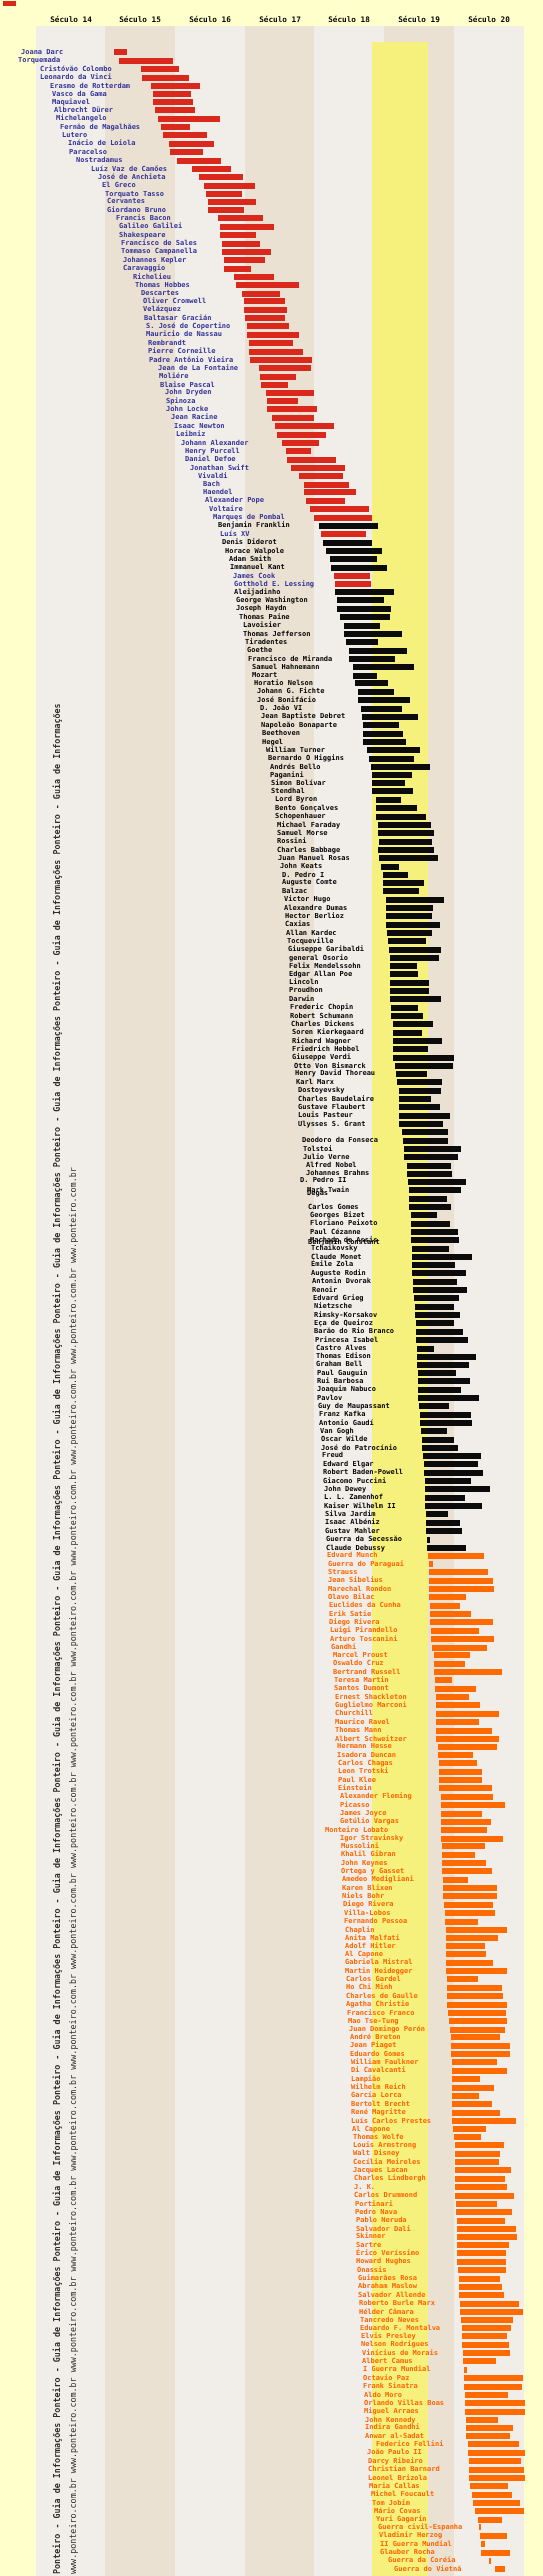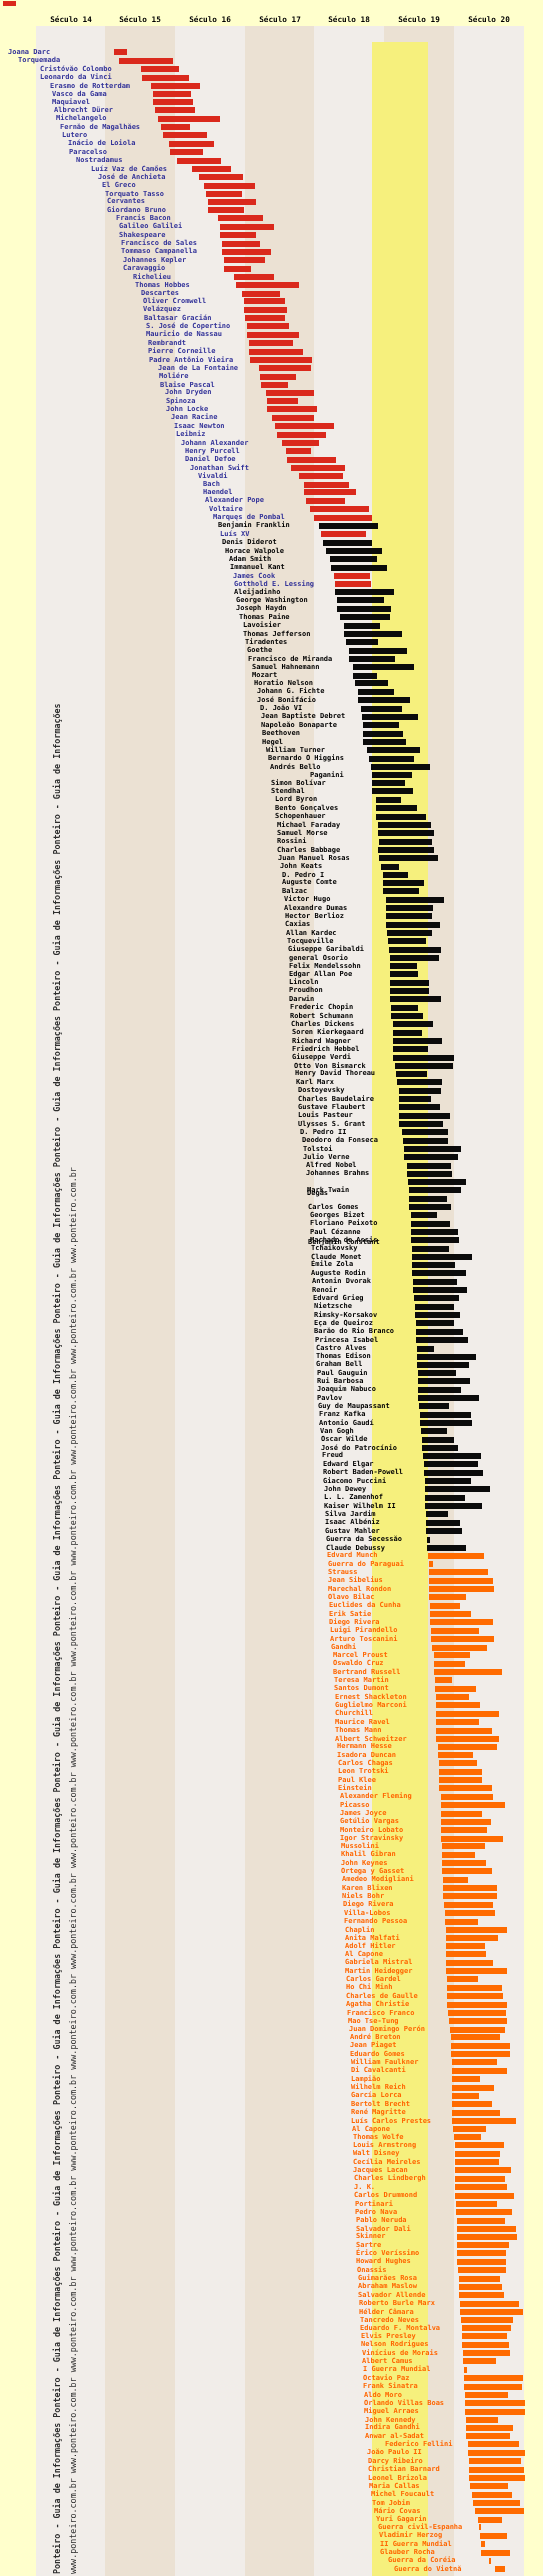--- a/index.html
+++ b/index.html
@@ -42,7 +42,7 @@
     <div class="band" style="left: 372px; width: 56px; top: 42px; height: 2534px; background: rgb(246, 240, 125);"></div>
     <div class="side-text" style="left: 52px; top: 2574px; width: 2363px; font-weight: bold; color: rgb(46, 46, 46);">Ponteiro - Guia de Informaçőes          Ponteiro - Guia de Informaçőes          Ponteiro - Guia de Informaçőes          Ponteiro - Guia de Informaçőes          Ponteiro - Guia de Informaçőes          Ponteiro - Guia de Informaçőes          Ponteiro - Guia de Informaçőes          Ponteiro - Guia de Informaçőes          Ponteiro - Guia de Informaçőes          Ponteiro - Guia de Informaçőes          Ponteiro - Guia de Informaçőes          Ponteiro - Guia de Informaçőes          </div>
     <div class="side-text" style="left: 68px; top: 2574px; width: 2363px; color: rgb(46, 46, 46);">www.ponteiro.com.br                 www.ponteiro.com.br                 www.ponteiro.com.br                 www.ponteiro.com.br                 www.ponteiro.com.br                 www.ponteiro.com.br                 www.ponteiro.com.br                 www.ponteiro.com.br                 www.ponteiro.com.br                 www.ponteiro.com.br                 www.ponteiro.com.br                 www.ponteiro.com.br                 www.ponteiro.com.br                 www.ponteiro.com.br                 </div>
-    <div class="plabel" style="left: 8px; top: 48px; color: rgb(51, 51, 153);">Joana Darc</div>
+    <div class="plabel" style="left: 21px; top: 48px; color: rgb(51, 51, 153);">Joana Darc</div>
     <div class="pbar" style="left: 114px; top: 49px; width: 13.2px; background: rgb(218, 41, 28);"></div>
     <div class="plabel" style="left: 18px; top: 56px; color: rgb(51, 51, 153);">Torquemada</div>
     <div class="pbar" style="left: 119px; top: 58px; width: 54px; background: rgb(218, 41, 28);"></div>

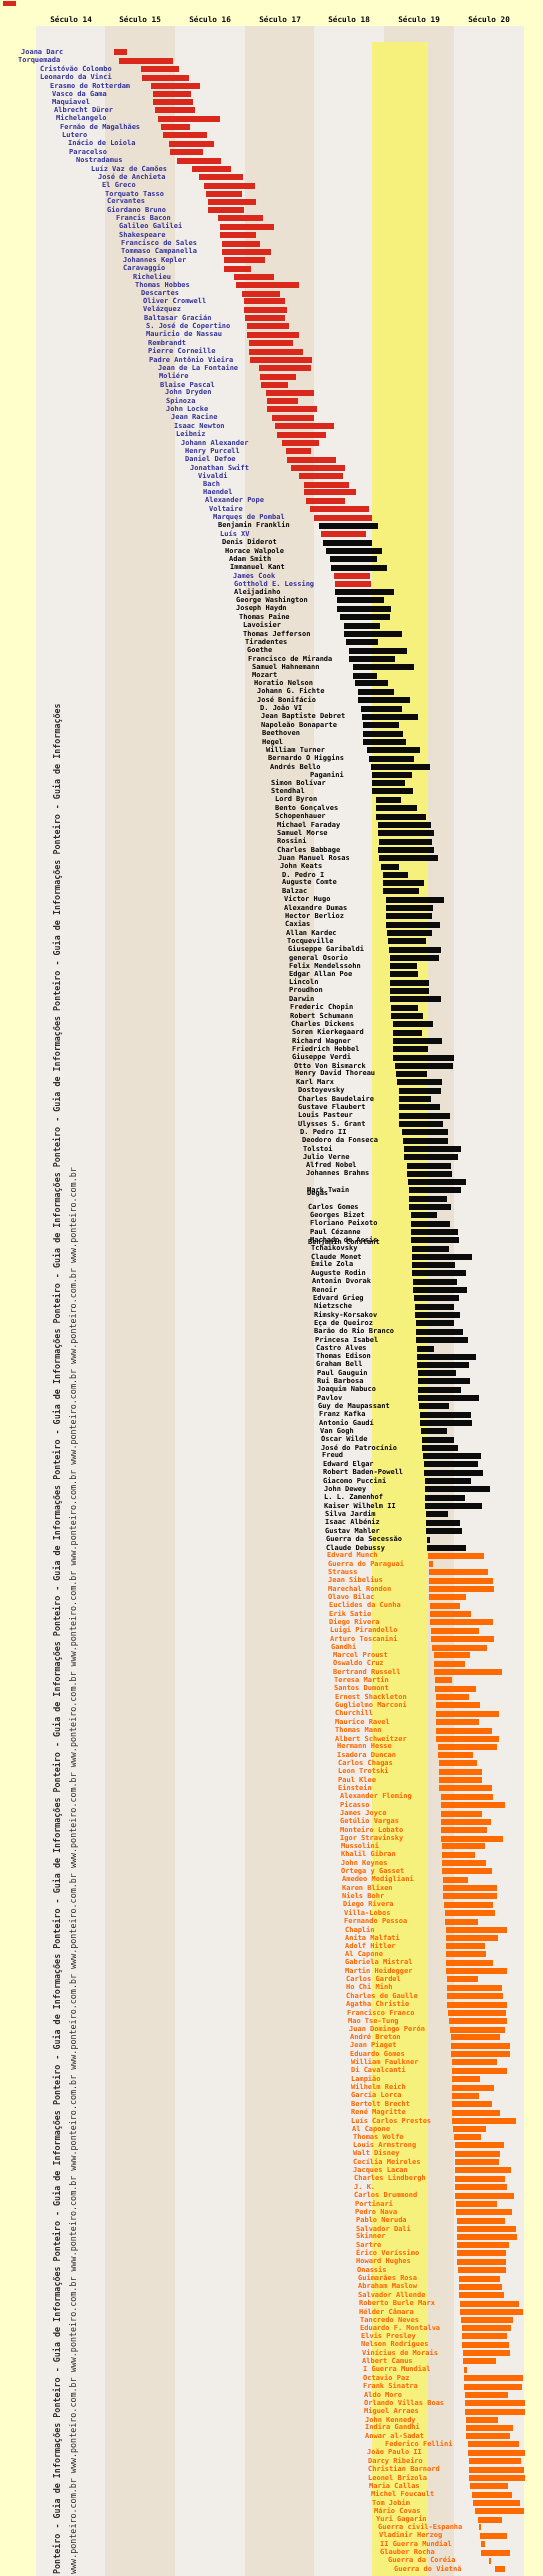--- a/index.html
+++ b/index.html
@@ -216,7 +216,7 @@
     <div class="pbar" style="left: 369px; top: 756px; width: 45px; background: rgb(11, 11, 11);"></div>
     <div class="plabel" style="left: 270px; top: 763px; color: rgb(0, 0, 0);">Andrés Bello</div>
     <div class="pbar" style="left: 371px; top: 764px; width: 59px; background: rgb(11, 11, 11);"></div>
-    <div class="plabel" style="left: 270px; top: 771px; color: rgb(0, 0, 0); margin-left: 40px;">Paganini</div>
+    <div class="plabel" style="left: 270px; top: 771px; color: rgb(0, 0, 0);">Paganini</div>
     <div class="pbar" style="left: 372px; top: 772px; width: 40px; background: rgb(11, 11, 11);"></div>
     <div class="plabel" style="left: 271px; top: 779px; color: rgb(0, 0, 0);">Simon Bolívar</div>
     <div class="pbar" style="left: 372px; top: 780px; width: 33px; background: rgb(11, 11, 11);"></div>

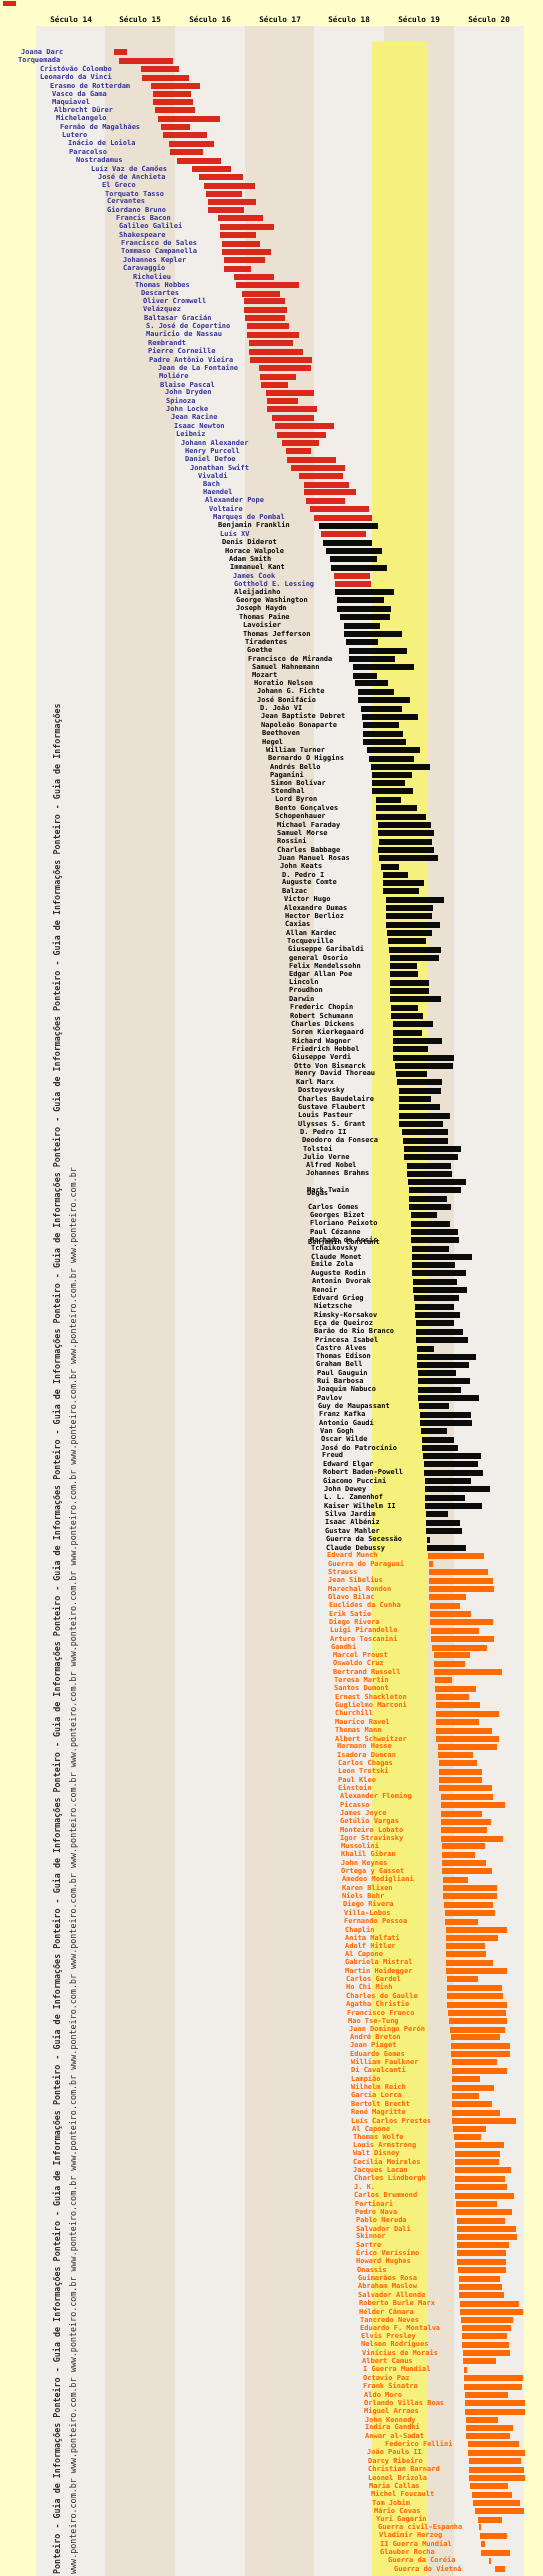--- a/index.html
+++ b/index.html
@@ -302,7 +302,7 @@
     <div class="pbar" style="left: 399px; top: 1113px; width: 51px; background: rgb(11, 11, 11);"></div>
     <div class="plabel" style="left: 298px; top: 1120px; color: rgb(0, 0, 0);">Ulysses S. Grant</div>
     <div class="pbar" style="left: 399px; top: 1121px; width: 44px; background: rgb(11, 11, 11);"></div>
-    <div class="plabel" style="left: 300px; top: 1128px; color: rgb(0, 0, 0);">D. Pedro II</div>
+    <div class="plabel" style="left: 300px; top: 1176px; color: rgb(0, 0, 0);">D. Pedro II</div>
     <div class="pbar" style="left: 402px; top: 1129px; width: 46px; background: rgb(11, 11, 11);"></div>
     <div class="plabel" style="left: 302px; top: 1136px; color: rgb(0, 0, 0);">Deodoro da Fonseca</div>
     <div class="pbar" style="left: 403px; top: 1138px; width: 45px; background: rgb(11, 11, 11);"></div>

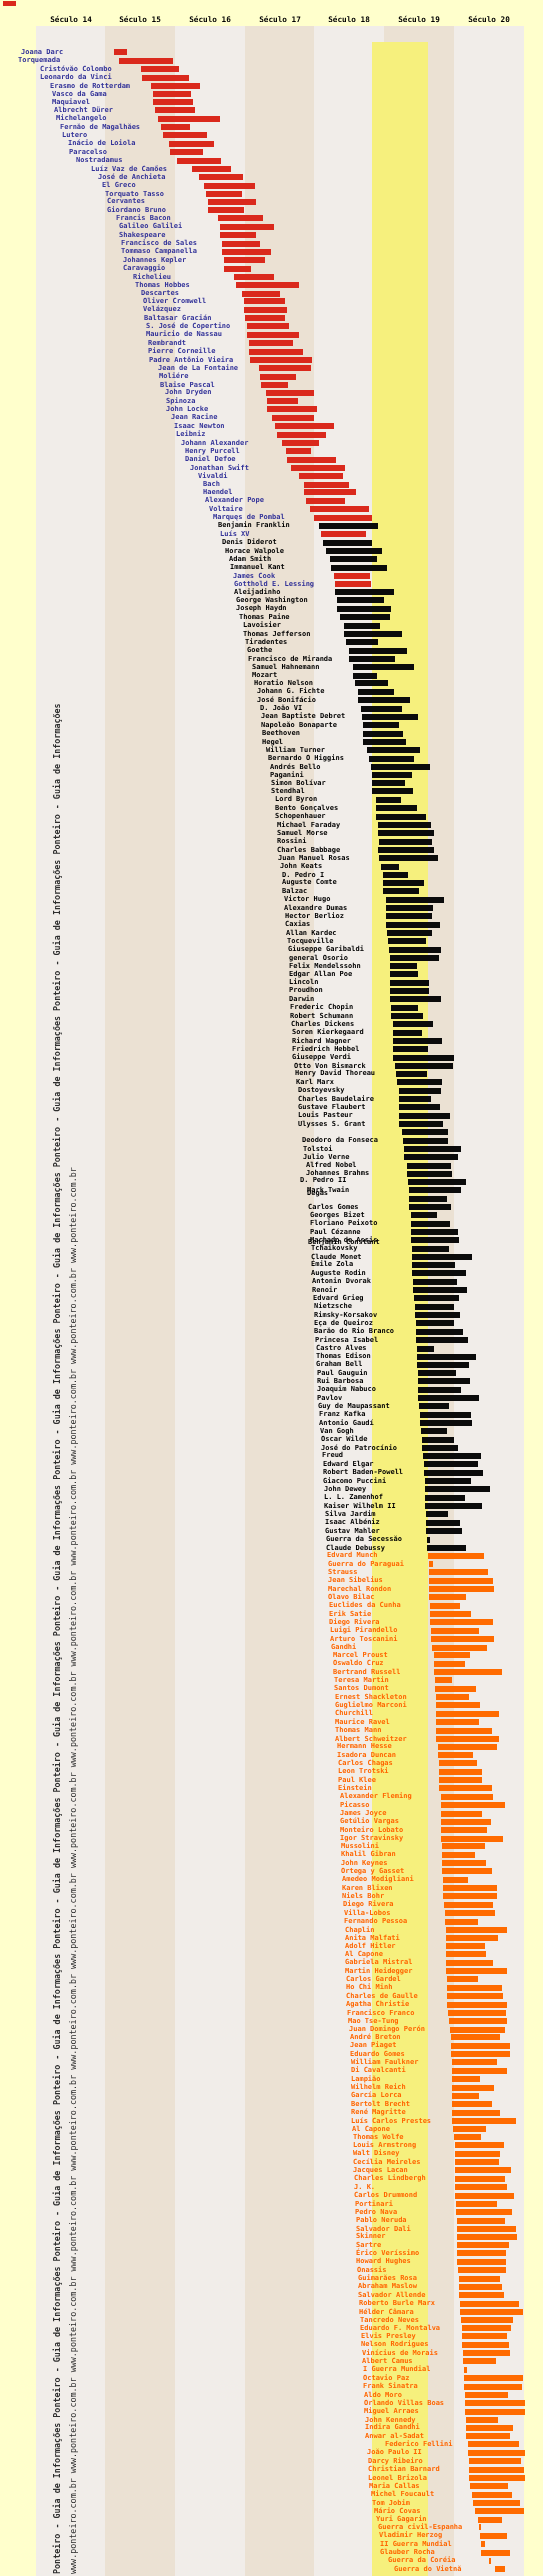--- a/index.html
+++ b/index.html
@@ -470,7 +470,7 @@
     <div class="pbar" style="left: 441px; top: 1811px; width: 41px; background: rgb(255, 107, 0);"></div>
     <div class="plabel" style="left: 340px; top: 1817px; color: rgb(255, 102, 0);">Getúlio Vargas</div>
     <div class="pbar" style="left: 441px; top: 1819px; width: 50px; background: rgb(255, 107, 0);"></div>
-    <div class="plabel" style="left: 340px; top: 1826px; color: rgb(255, 102, 0);">Monteiro Lobato</div>
+    <div class="plabel" style="left: 325px; top: 1826px; color: rgb(255, 102, 0);">Monteiro Lobato</div>
     <div class="pbar" style="left: 441px; top: 1827px; width: 46px; background: rgb(255, 107, 0);"></div>
     <div class="plabel" style="left: 340px; top: 1834px; color: rgb(255, 102, 0);">Igor Stravinsky</div>
     <div class="pbar" style="left: 441px; top: 1836px; width: 62px; background: rgb(255, 107, 0);"></div>

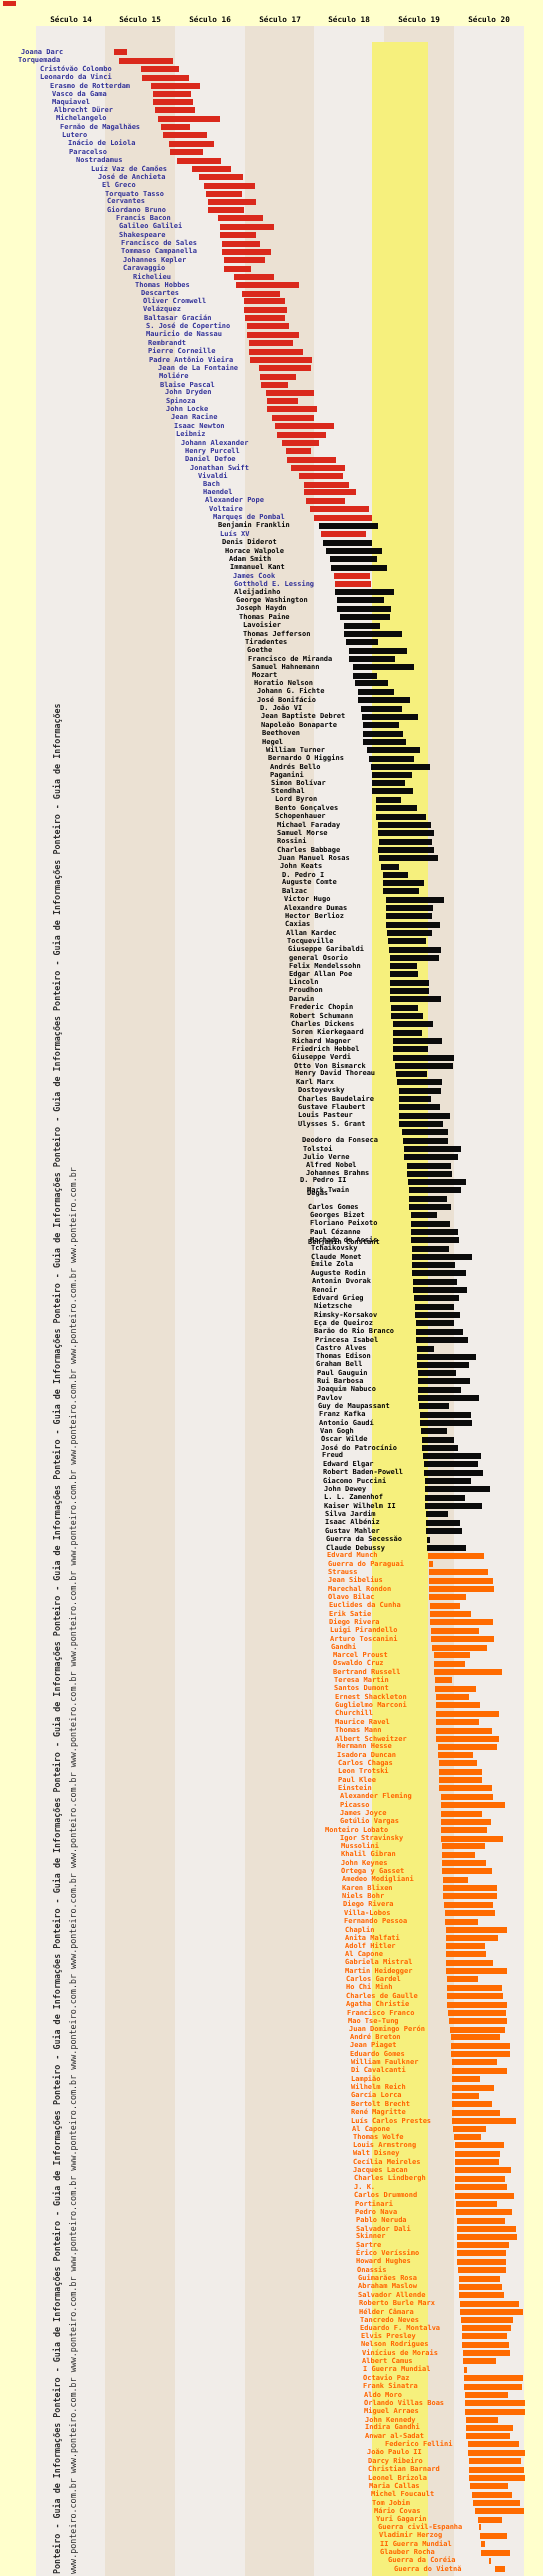--- a/index.html
+++ b/index.html
@@ -618,7 +618,7 @@
     <div class="pbar" style="left: 466px; top: 2425px; width: 47px; background: rgb(255, 107, 0);"></div>
     <div class="plabel" style="left: 365px; top: 2432px; color: rgb(255, 102, 0);">Anwar al-Sadat</div>
     <div class="pbar" style="left: 466px; top: 2433px; width: 44px; background: rgb(255, 107, 0);"></div>
-    <div class="plabel" style="left: 367px; top: 2440px; color: rgb(255, 102, 0); padding-left: 18px;">Federico Fellini</div>
+    <div class="plabel" style="left: 358px; top: 2440px; color: rgb(255, 102, 0); padding-left: 18px;">Federico Fellini</div>
     <div class="pbar" style="left: 468px; top: 2441px; width: 51px; background: rgb(255, 107, 0);"></div>
     <div class="plabel" style="left: 367px; top: 2448px; color: rgb(255, 102, 0);">Joăo Paulo II</div>
     <div class="pbar" style="left: 468px; top: 2450px; width: 57px; background: rgb(255, 107, 0);"></div>

